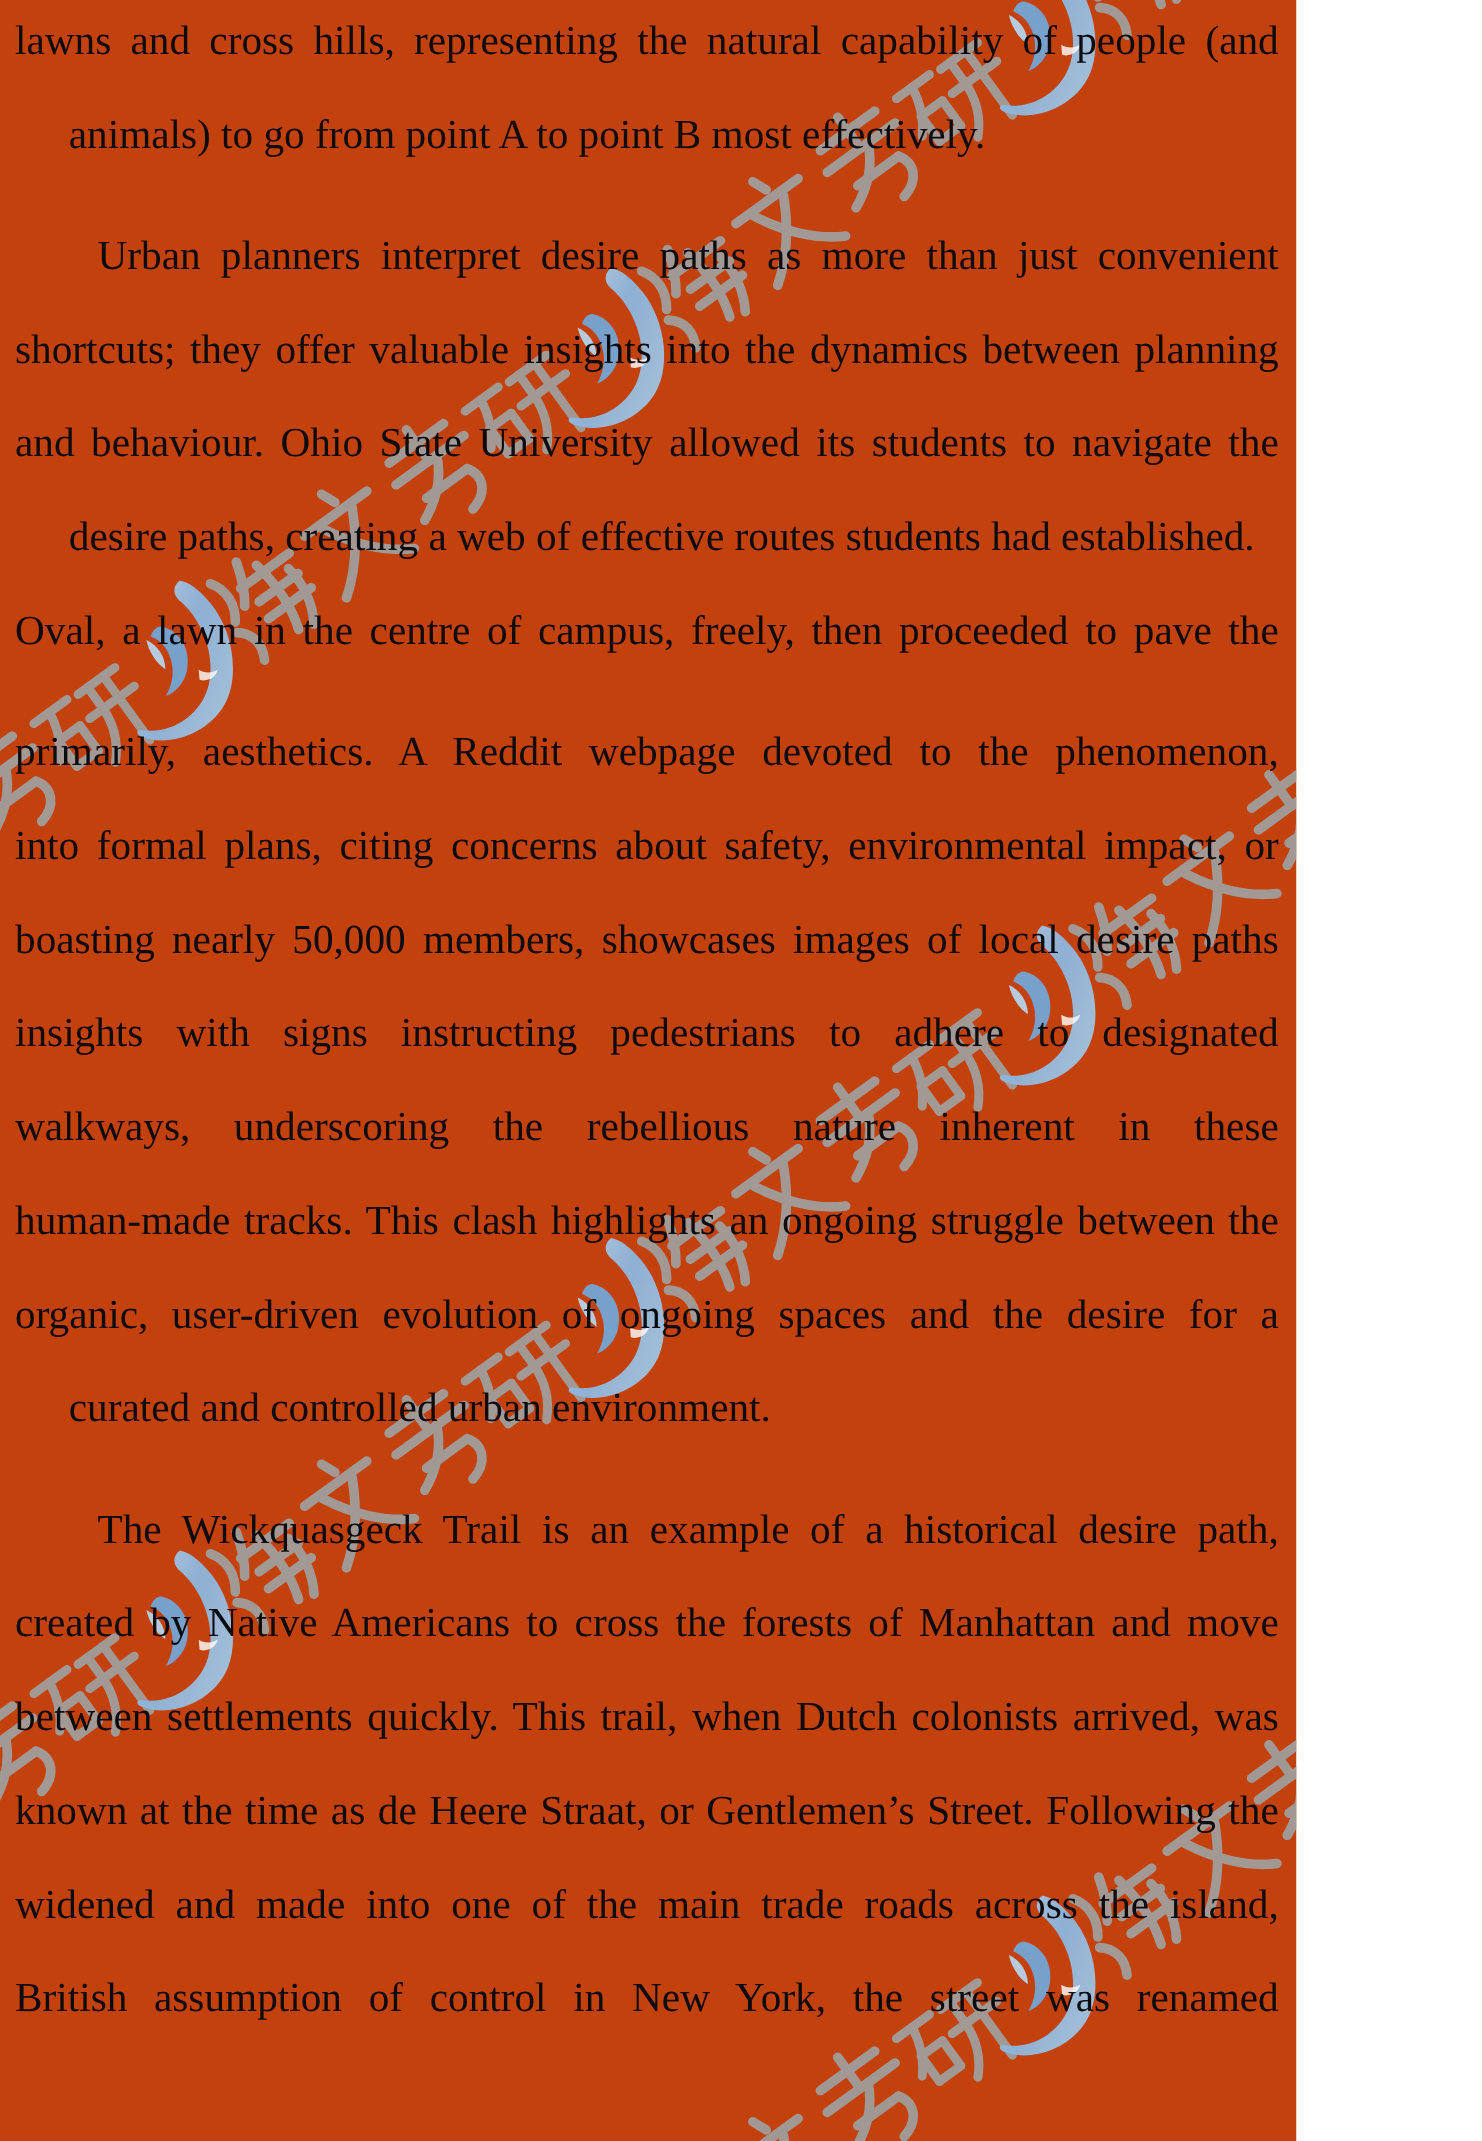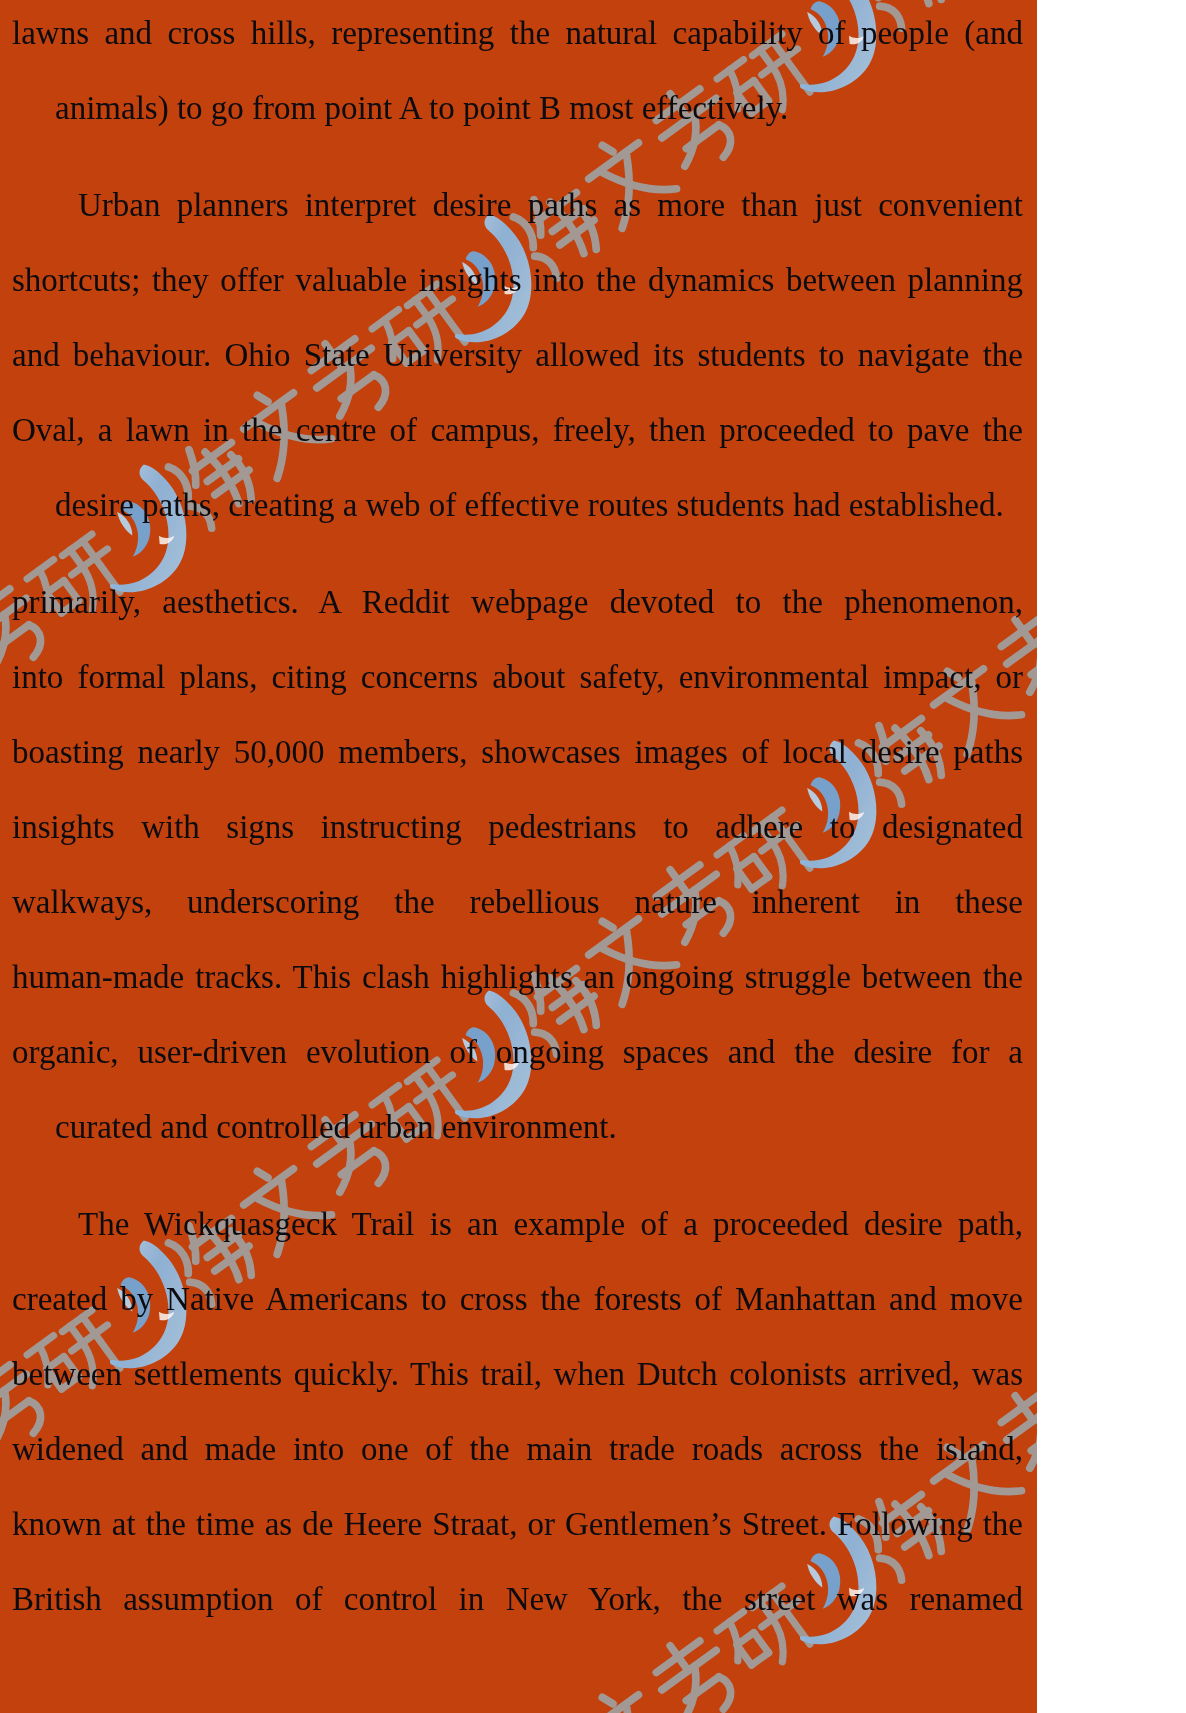--- a/index.html
+++ b/index.html
@@ -338,8 +338,8 @@
         <div class="tline indented">Urban planners interpret desire paths as more than just convenient</div>
         <div class="tline">shortcuts; they offer valuable insights into the dynamics between planning</div>
         <div class="tline">and behaviour. Ohio State University allowed its students to navigate the</div>
+        <div class="tline align-left">desire paths, creating a web of effective routes students had established.</div>
         <div class="tline">Oval, a lawn in the centre of campus, freely, then proceeded to pave the</div>
-        <div class="tline align-left">desire paths, creating a web of effective routes students had established.</div>
       </div>
       <div class="para">
         <div class="tline">primarily, aesthetics. A Reddit webpage devoted to the phenomenon,</div>

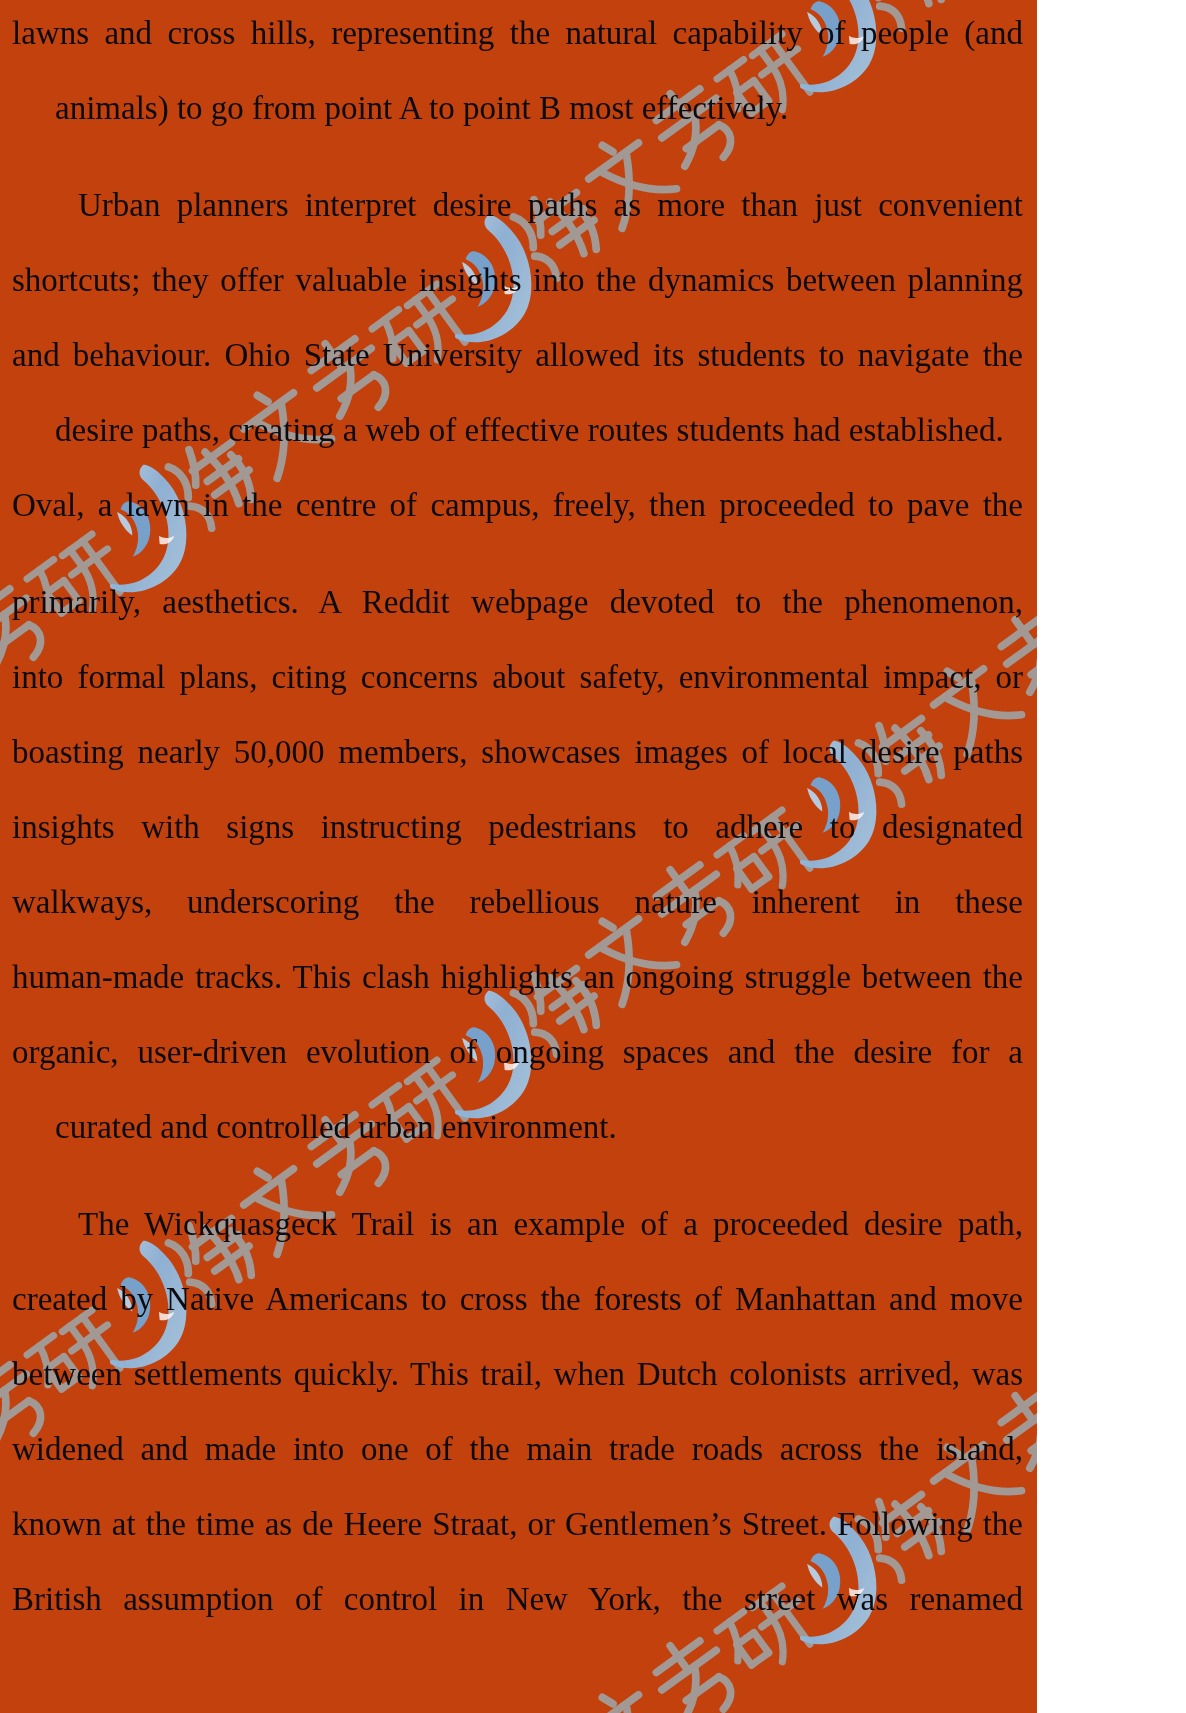--- a/index.html
+++ b/index.html
@@ -352,7 +352,7 @@
         <div class="tline align-left">curated and controlled urban environment.</div>
       </div>
       <div class="para">
-        <div class="tline indented">The Wickquasgeck Trail is an example of a proceeded desire path,</div>
+        <div class="tline indented">The Wickquasgeck Trail is an example of a historical desire path,</div>
         <div class="tline">created by Native Americans to cross the forests of Manhattan and move</div>
         <div class="tline">between settlements quickly. This trail, when Dutch colonists arrived, was</div>
         <div class="tline">widened and made into one of the main trade roads across the island,</div>

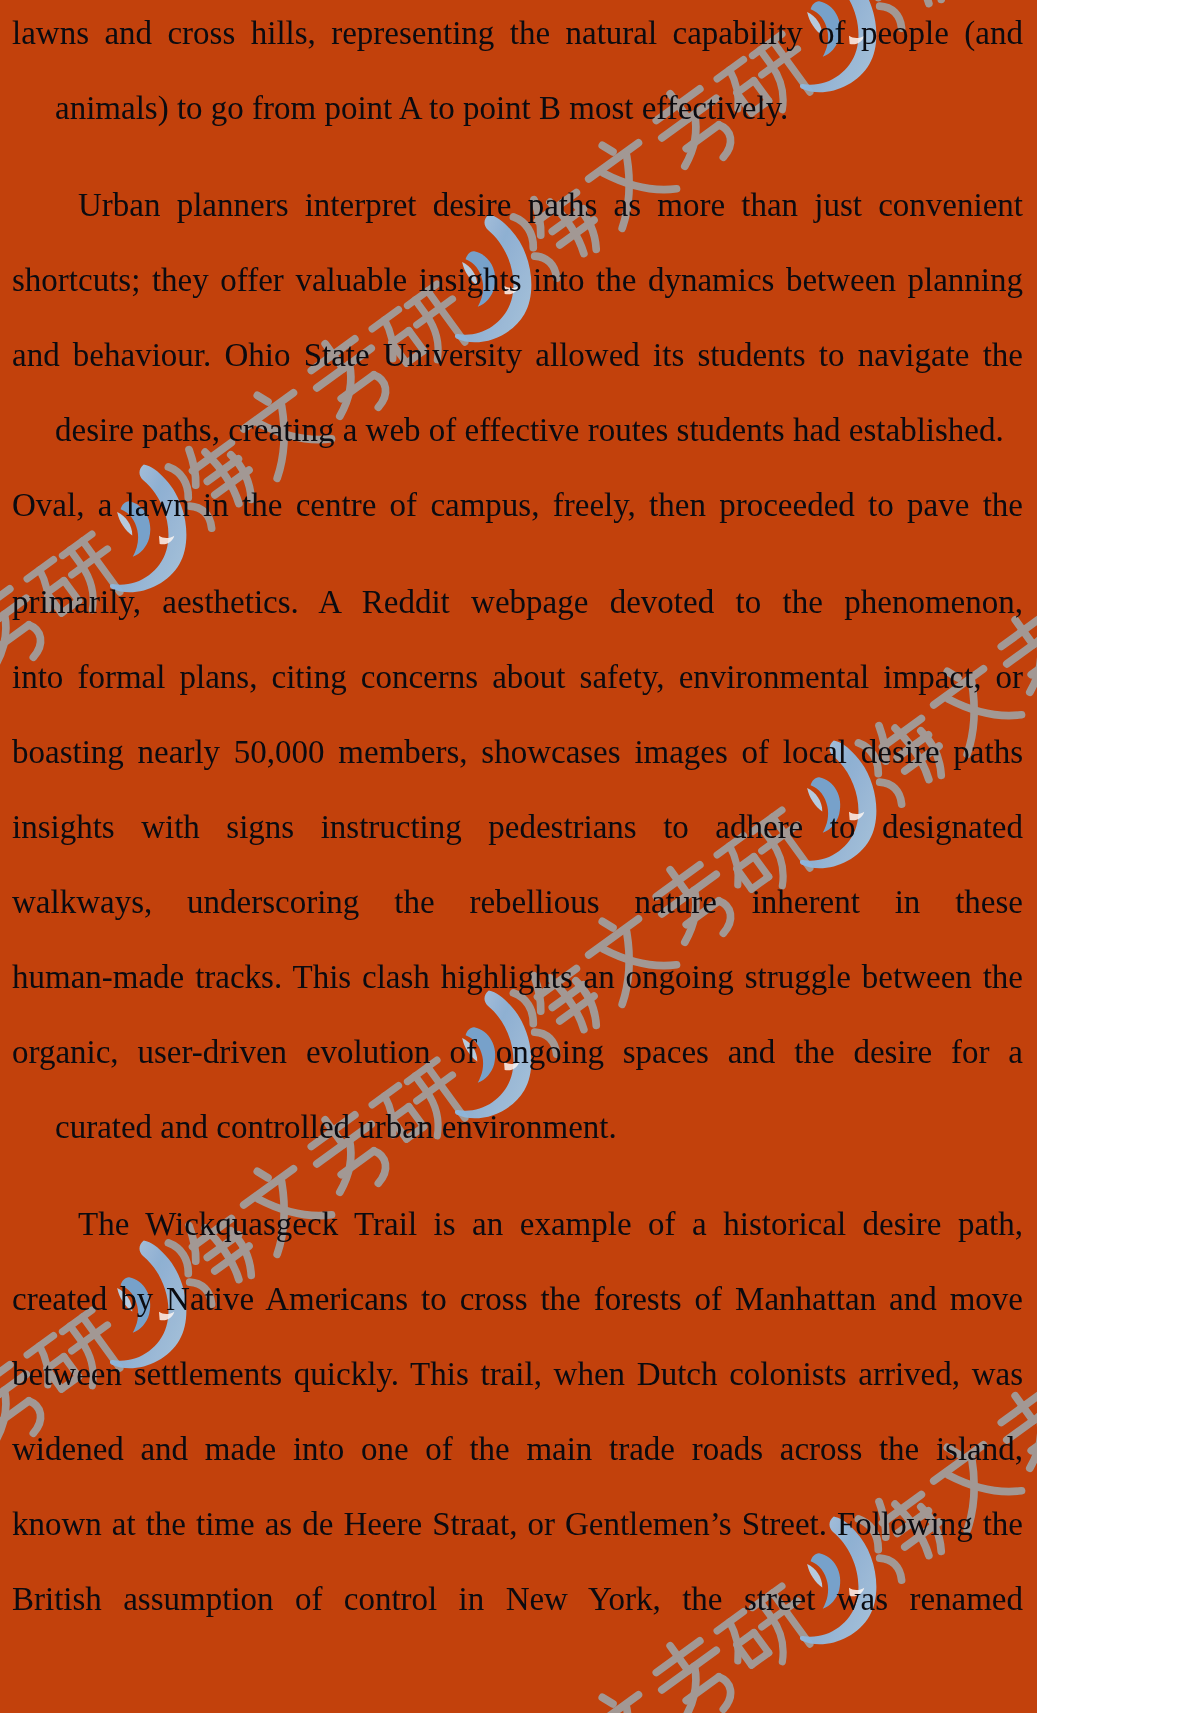--- a/index.html
+++ b/index.html
@@ -355,8 +355,8 @@
         <div class="tline indented">The Wickquasgeck Trail is an example of a historical desire path,</div>
         <div class="tline">created by Native Americans to cross the forests of Manhattan and move</div>
         <div class="tline">between settlements quickly. This trail, when Dutch colonists arrived, was</div>
+        <div class="tline">known at the time as de Heere Straat, or Gentlemen’s Street. Following the</div>
         <div class="tline">widened and made into one of the main trade roads across the island,</div>
-        <div class="tline">known at the time as de Heere Straat, or Gentlemen’s Street. Following the</div>
         <div class="tline">British assumption of control in New York, the street was renamed</div>
       </div>
     </div>

